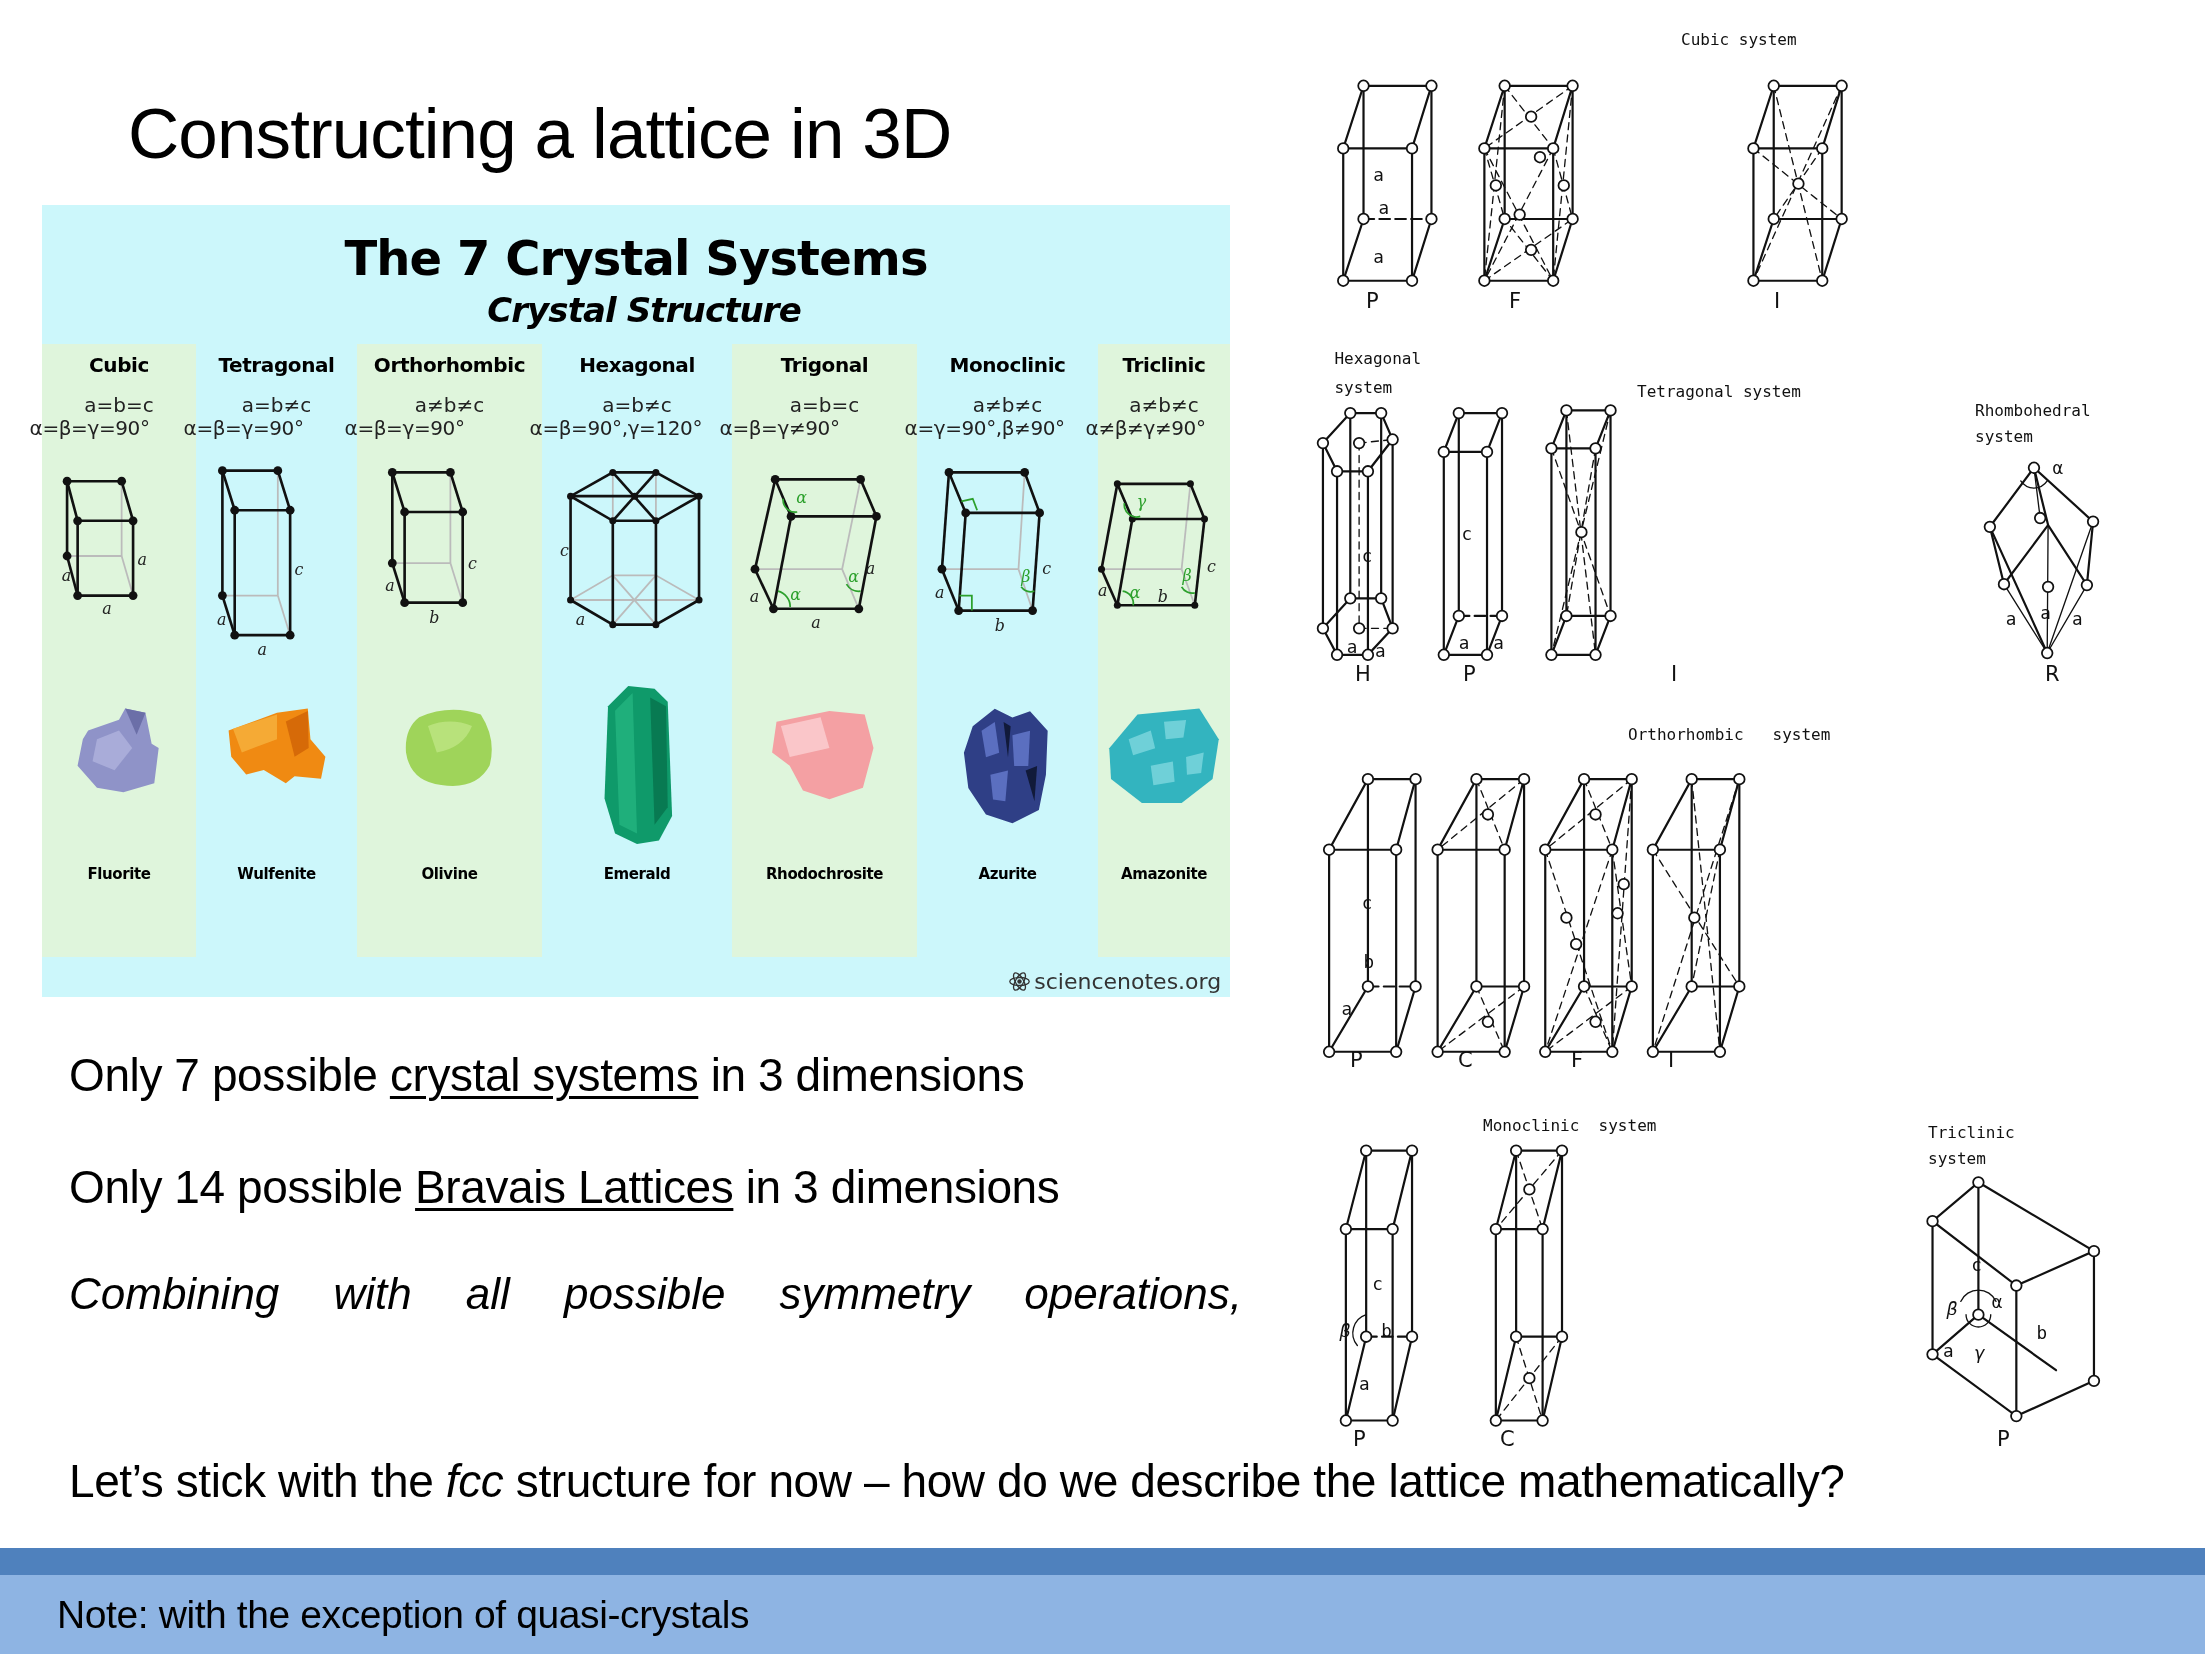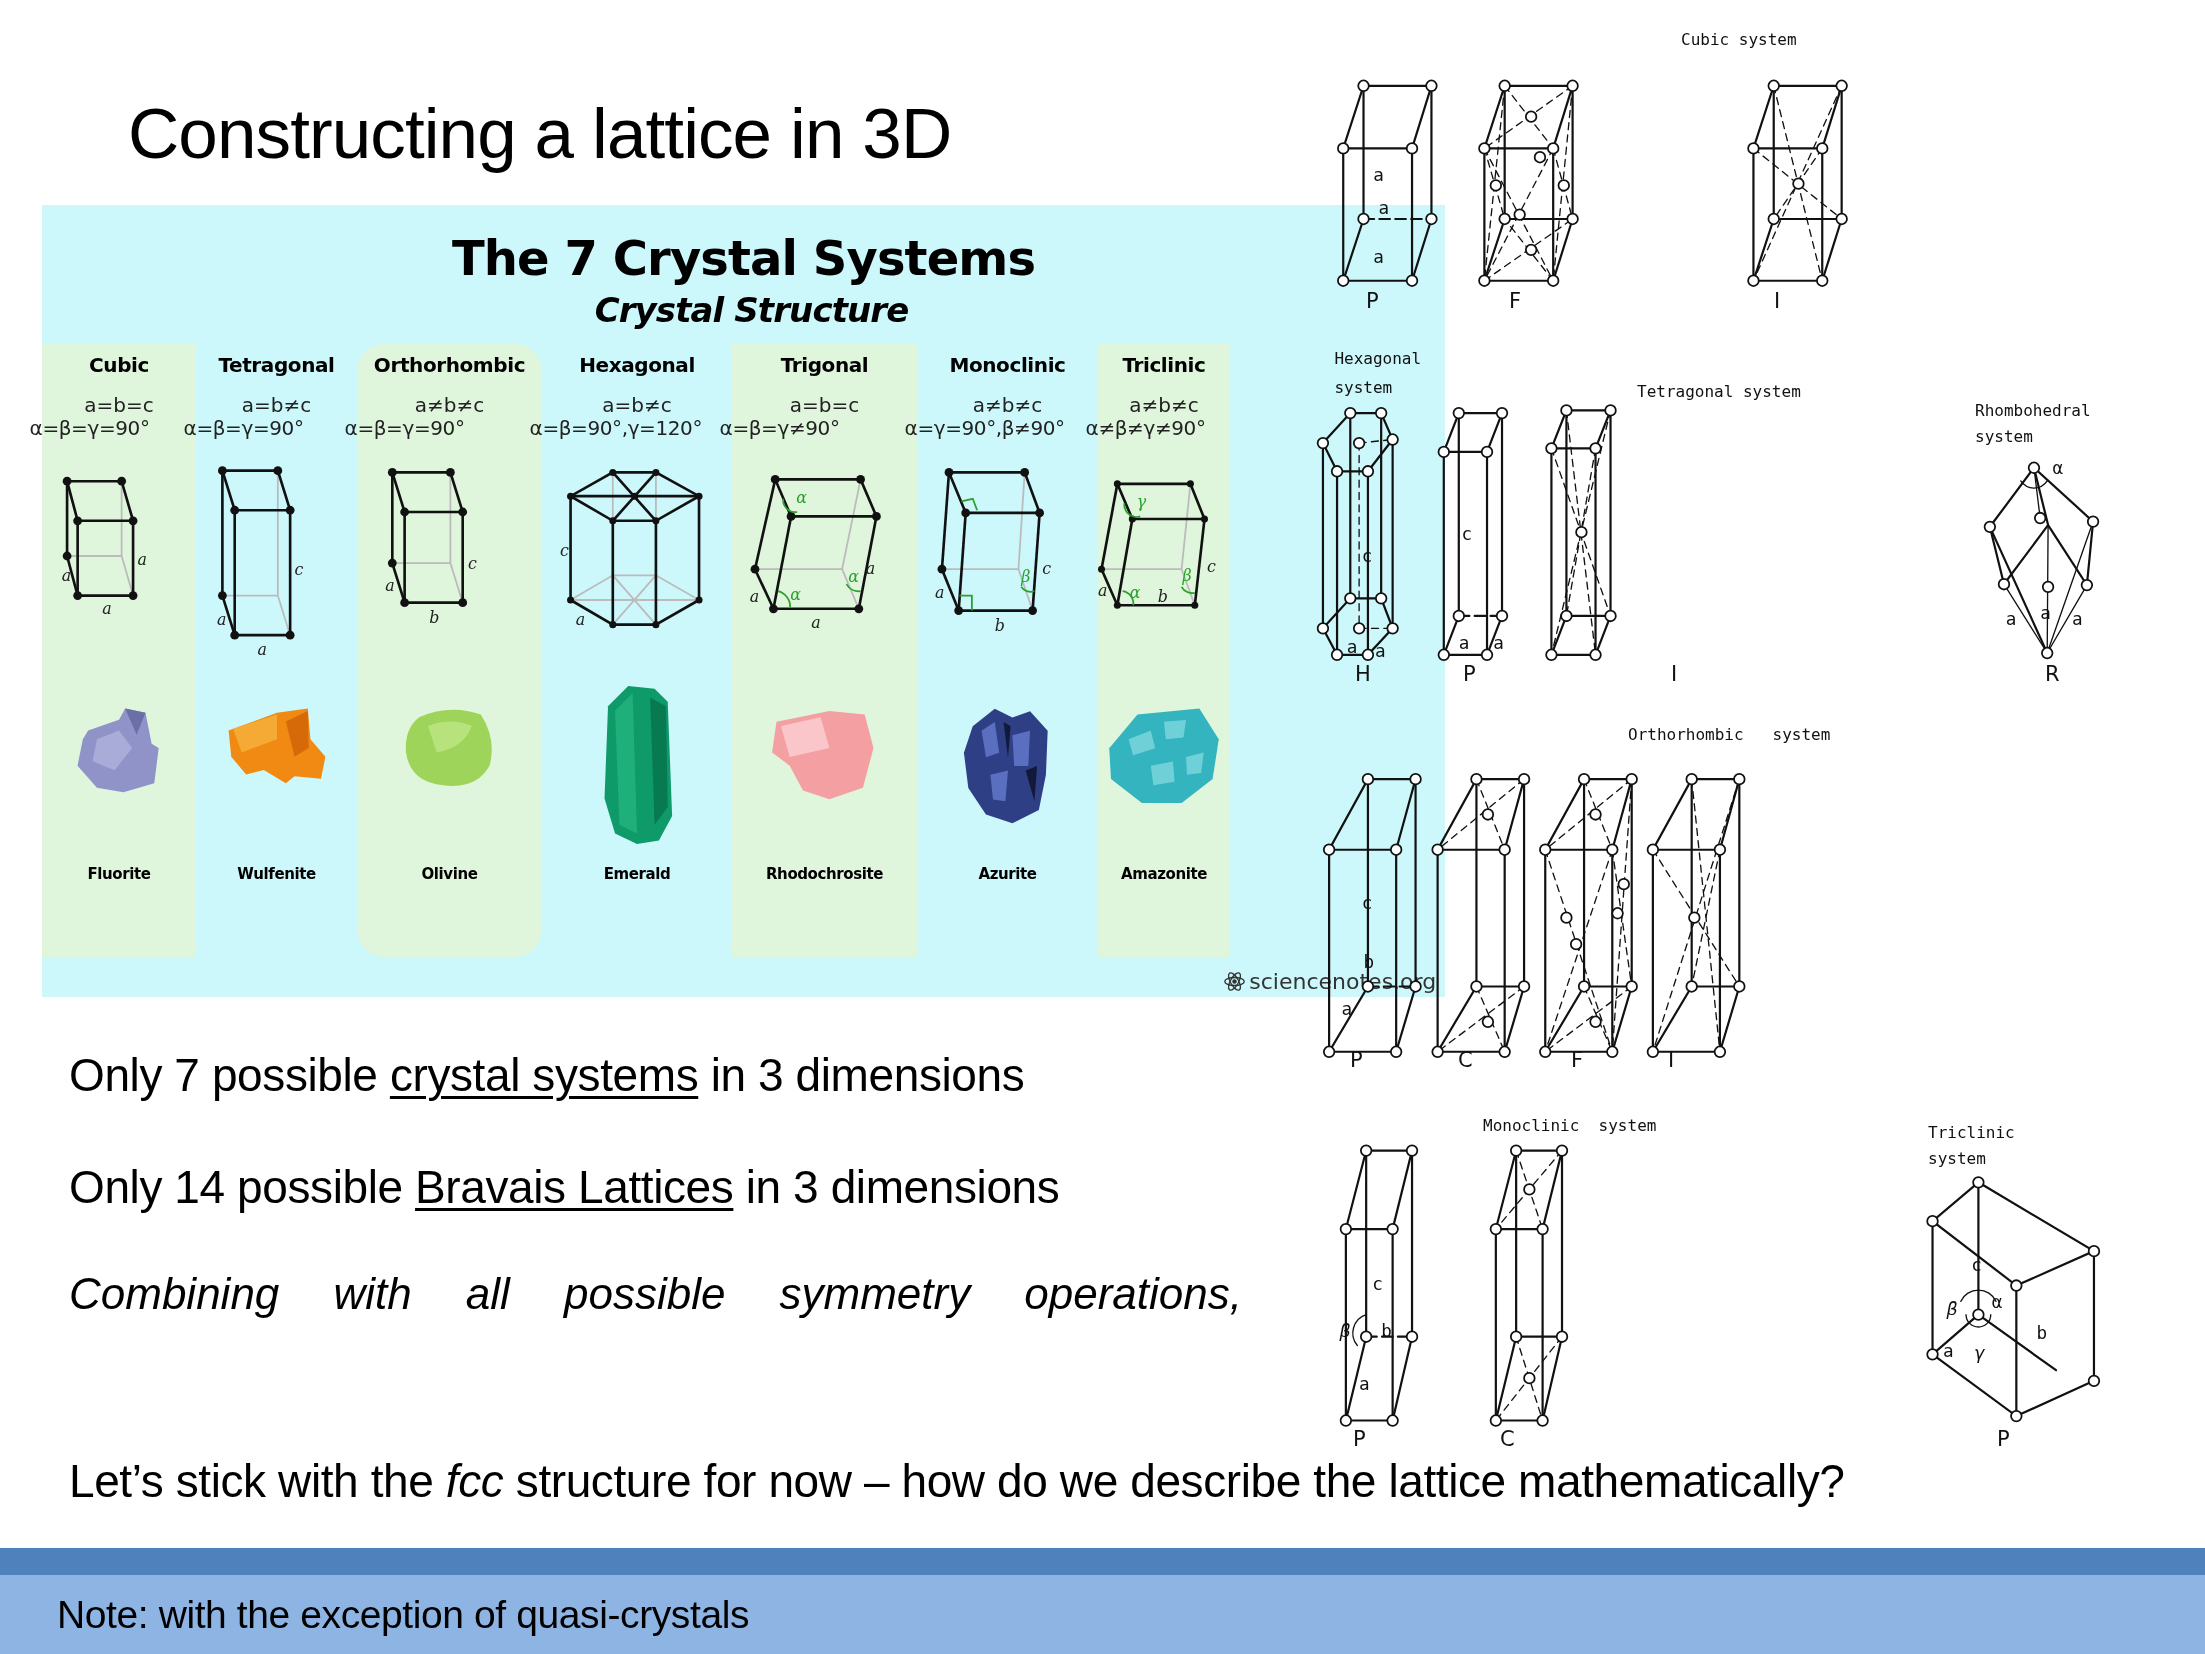--- a/index.html
+++ b/index.html
@@ -8,7 +8,7 @@
   .title { left: 128px; top: 93px; font-size: 71px; font-family: "Liberation Sans", sans-serif; letter-spacing: -0.9px; white-space: nowrap; }
 
   
-  .infographic { left: 42px; top: 205px; width: 1403px; height: 792px; background: #ccf7fb; }
+  .infographic { left: 42px; top: 205px; width: 1188px; height: 792px; background: #ccf7fb; }
   .ig-title { position: absolute; left: 0; width: 100%; top: 25px; text-align: center; font-size: 48px; font-weight: bold; font-family: "DejaVu Sans", sans-serif; letter-spacing: -0.9px; }
   .ig-subtitle { position: absolute; left: 0; width: 100%; top: 85px; text-align: center; font-size: 34px; font-weight: bold; font-style: italic; font-family: "DejaVu Sans", sans-serif; letter-spacing: -0.9px; padding-left: 8px; }
   .ig-col { position: absolute; top: 139px; height: 613px; }

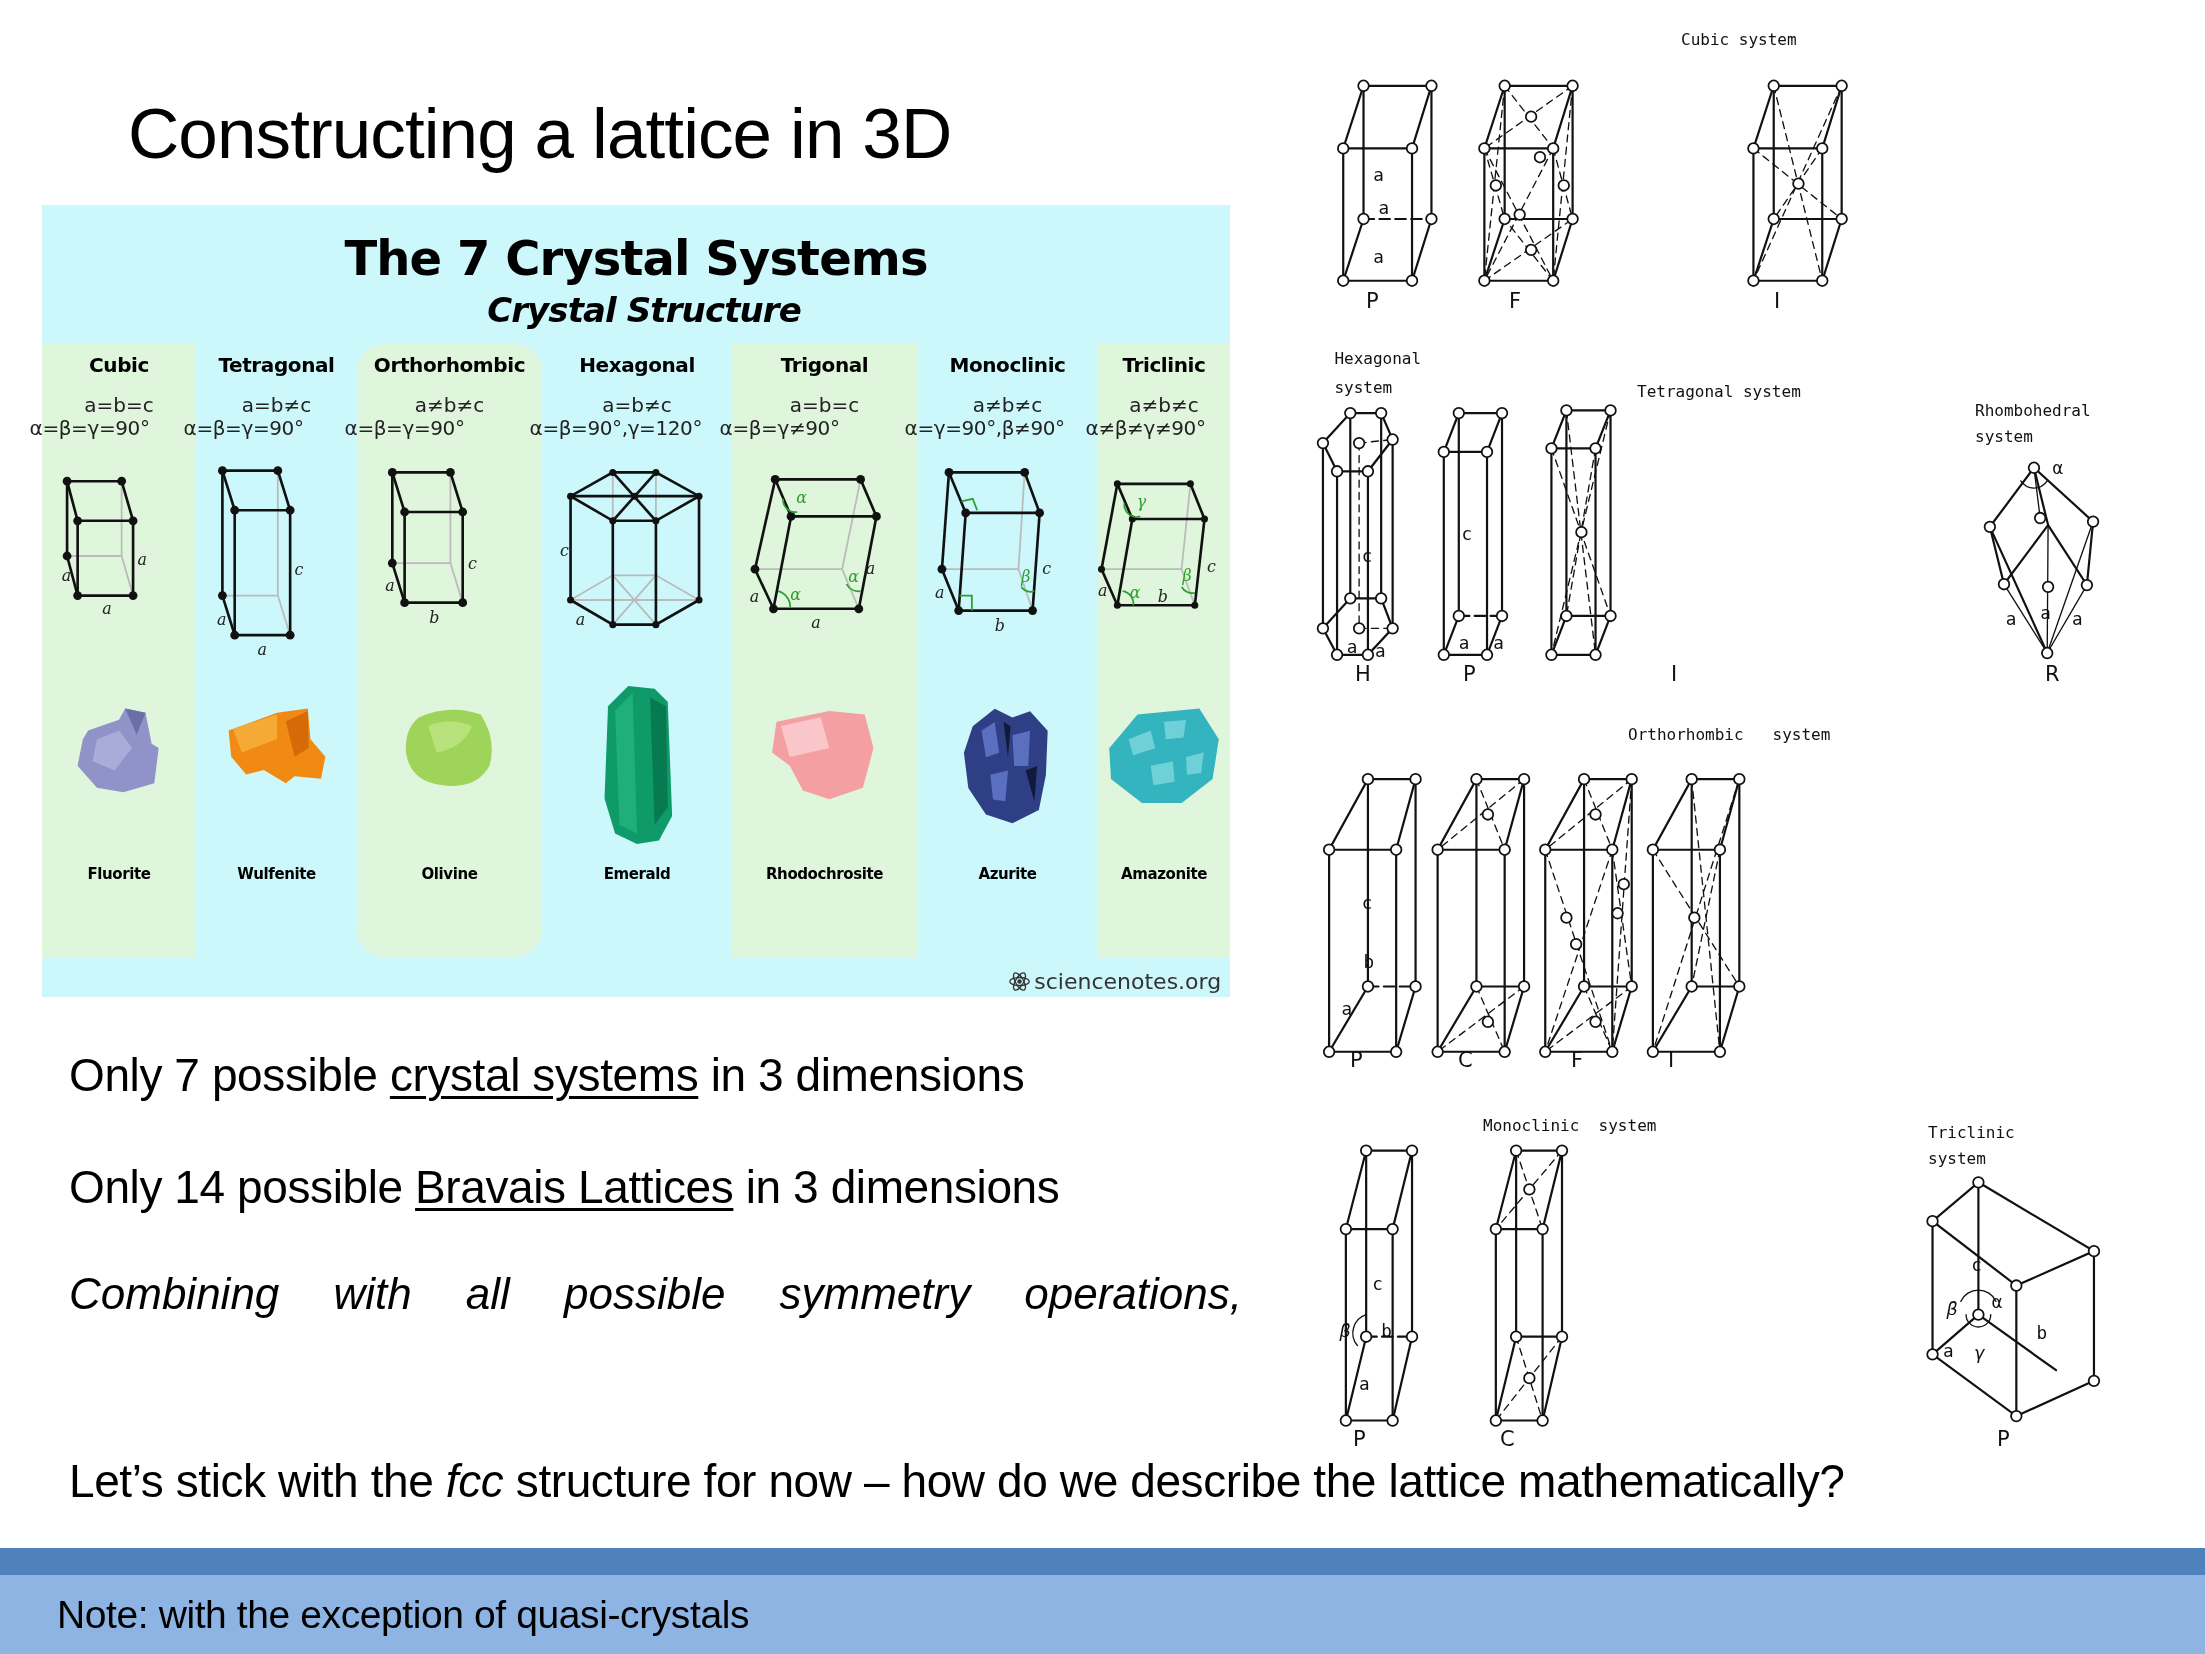--- a/index.html
+++ b/index.html
@@ -133,7 +133,7 @@
     <div class="ig-mineral-name">Wulfenite</div>
   </div>
 
-  <div class="ig-col green" style="left:315px;width:185px;border-radius:27px;">
+  <div class="ig-col green" style="left:315px;width:185px;">
     <div class="ig-col-name">Orthorhombic</div>
     <div class="ig-col-rel1">a≠b≠c</div>
     <div class="ig-col-rel2">α=β=γ=90°</div>

